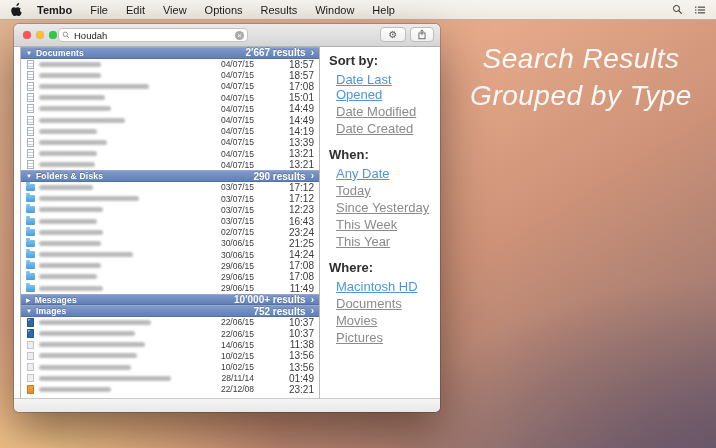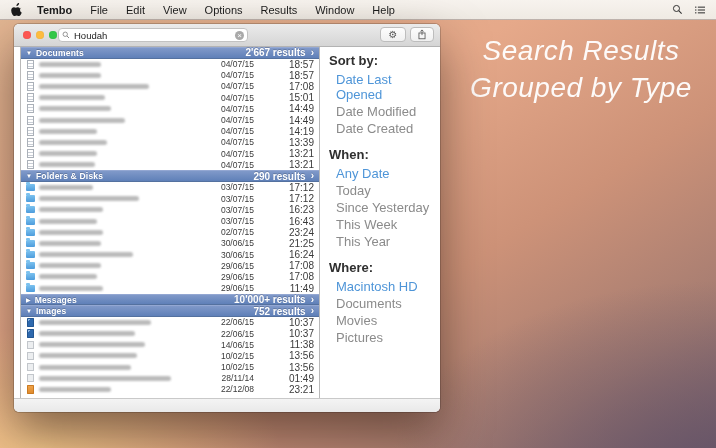--- a/index.html
+++ b/index.html
@@ -25,7 +25,7 @@
   .mb-ico{display:flex;align-items:center;}
   
   .hero{
-    position:absolute;left:448px;top:32px;width:266px;text-align:center;
+    position:absolute;left:448px;top:40px;width:266px;text-align:center;
     font-style:italic;font-size:28px;line-height:37px;color:rgba(255,255,255,.95);
     letter-spacing:.5px;
   }

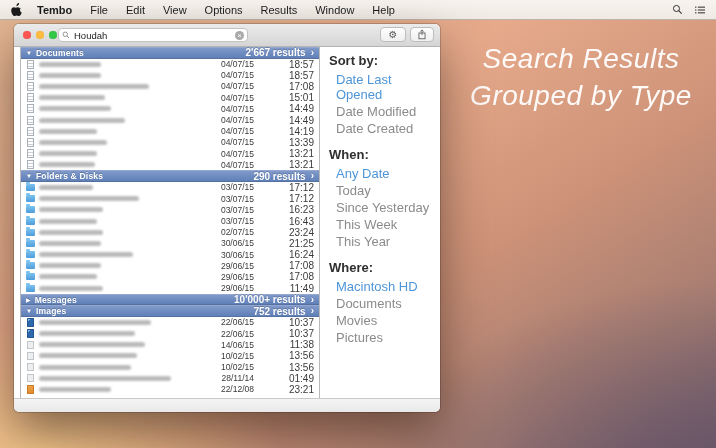--- a/index.html
+++ b/index.html
@@ -105,7 +105,7 @@
   .sidebar{flex:1;padding:5px 6px 0 9px;font-size:13px;overflow:hidden;}
   .sb-title{font-weight:bold;color:#2f2f2f;margin:9px 0 3px 0;}
   .sb-title:first-child{margin-top:1px;}
-  .sb-item{color:#8b8b8b;padding:1.1px 0 1.1px 7px;}
+  .sb-item{color:#8b8b8b;padding:1.1px 0 1.1px 7px;text-decoration:underline;}
   .sb-item.active{color:#4e95d8;}
   
   .statusbar{

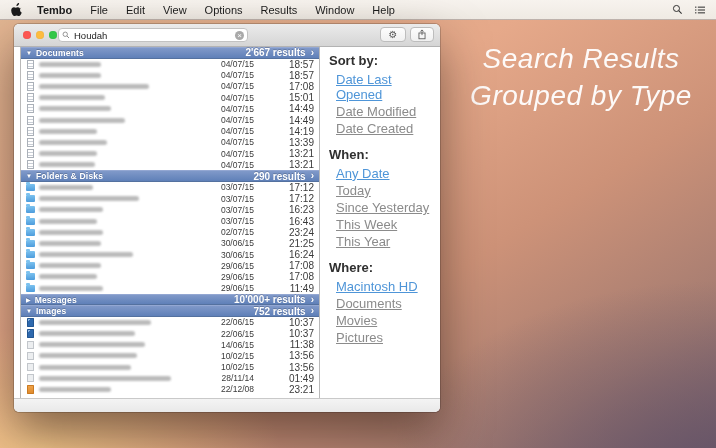--- a/index.html
+++ b/index.html
@@ -304,7 +304,7 @@
           </span>
           <span class="blur" style="width: 64px;"></span>
           <span class="dt">03/07/15</span>
-          <span class="tm">16:23</span>
+          <span class="tm">12:23</span>
         </div>
         <div class="row">
           <span class="fic">

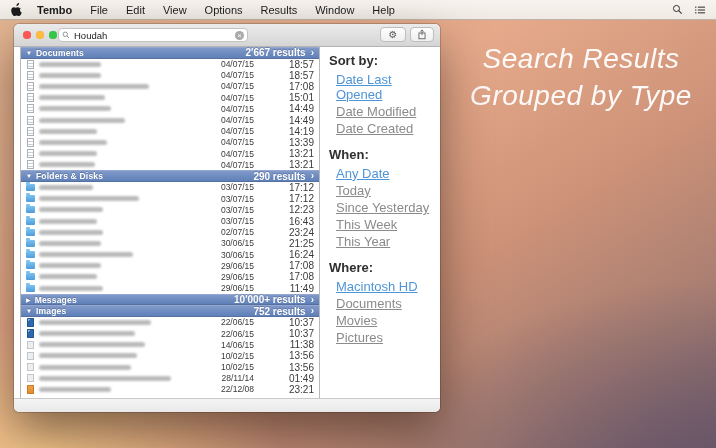--- a/index.html
+++ b/index.html
@@ -336,7 +336,7 @@
           </span>
           <span class="blur" style="width: 94px;"></span>
           <span class="dt">30/06/15</span>
-          <span class="tm">16:24</span>
+          <span class="tm">14:24</span>
         </div>
         <div class="row">
           <span class="fic">

